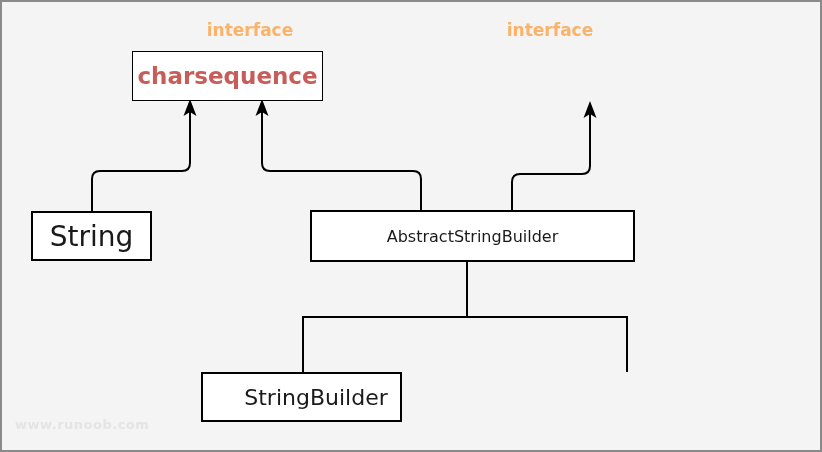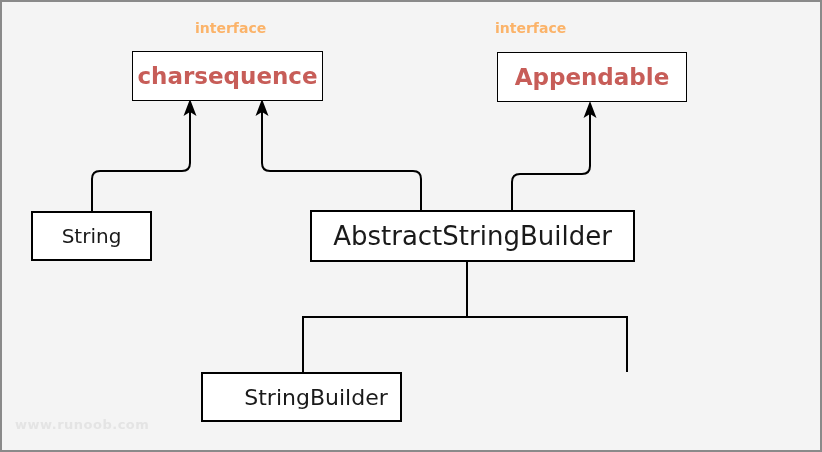--- a/index.html
+++ b/index.html
@@ -58,7 +58,8 @@
     position: absolute;
     top: 18px;
     width: 110px;
-    font-size: 14px;
+    text-align: center;
+    font-size: 17px;
     font-weight: bold;
     color: var(--interface-label, #fbb369);
   }

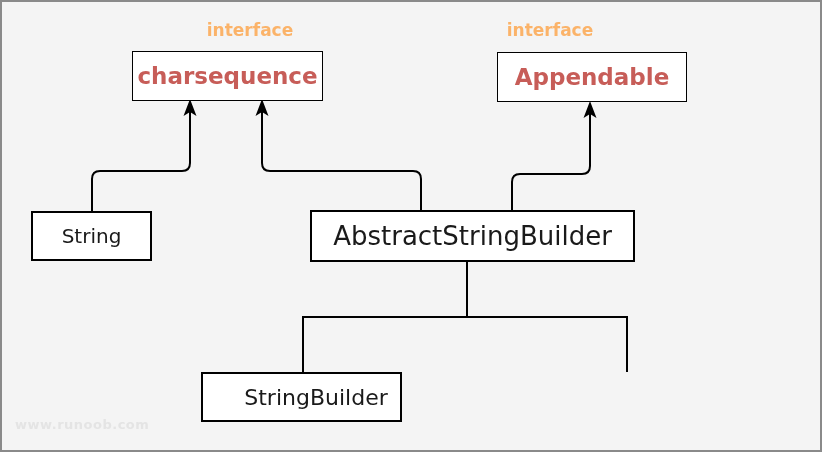--- a/index.html
+++ b/index.html
@@ -100,7 +100,6 @@
 
   <div class="box iface-box box-charsequence">charsequence</div>
 
-  <div class="box iface-box box-appendable">Appendable</div>
 
   <div class="box class-box box-string">String</div>
 

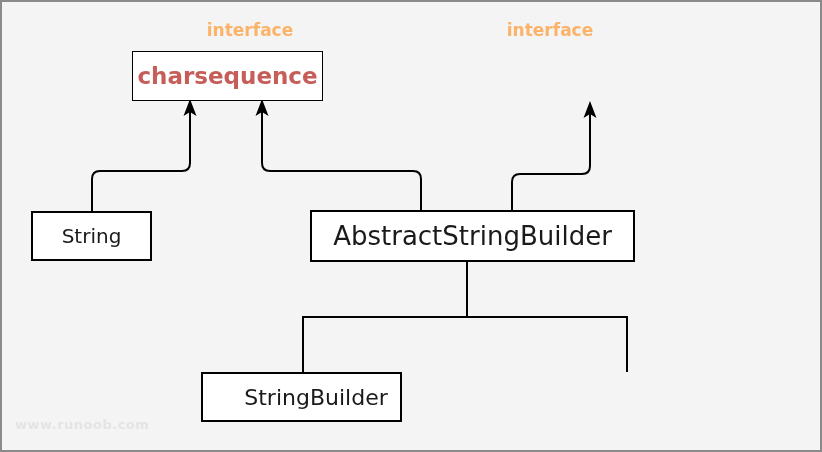--- a/index.html
+++ b/index.html
@@ -50,7 +50,7 @@
   }
   .box-charsequence        { left: 130px; top: 49px;  width: 191px; height: 50px; font-size: 23px; }
   .box-appendable          { left: 495px; top: 50px;  width: 190px; height: 50px; font-size: 23px; }
-  .box-string              { left: 29px;  top: 209px; width: 121px; height: 50px; font-size: 20px; }
+  .box-string              { left: 29px;  top: 209px; width: 121px; height: 50px; font-size: 28px; }
   .box-abstract            { left: 308px; top: 208px; width: 325px; height: 52px; font-size: 26px; }
   .box-stringbuilder       { left: 199px; top: 370px; width: 201px; height: 50px; font-size: 22px; padding-left: 29px; }
   .box-stringbuffer        { left: 524px; top: 370px; width: 201px; height: 50px; font-size: 22px; }

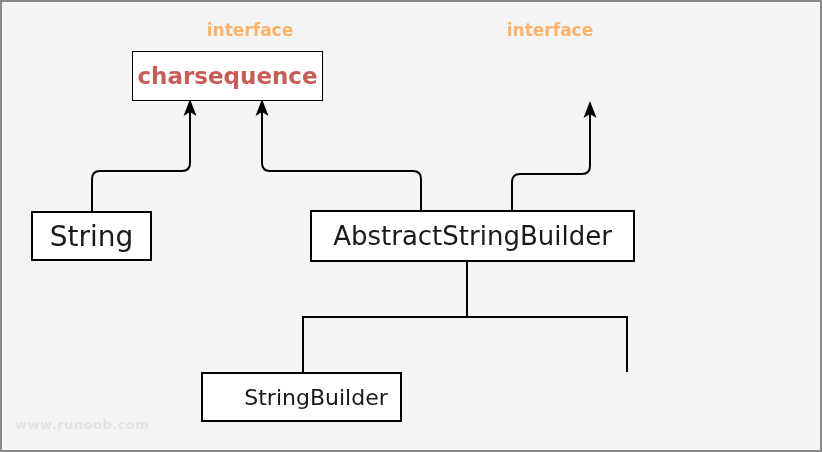--- a/index.html
+++ b/index.html
@@ -51,7 +51,7 @@
   .box-charsequence        { left: 130px; top: 49px;  width: 191px; height: 50px; font-size: 23px; }
   .box-appendable          { left: 495px; top: 50px;  width: 190px; height: 50px; font-size: 23px; }
   .box-string              { left: 29px;  top: 209px; width: 121px; height: 50px; font-size: 28px; }
-  .box-abstract            { left: 308px; top: 208px; width: 325px; height: 52px; font-size: 26px; }
+  .box-abstract            { left: 308px; top: 208px; width: 325px; height: 52px; font-size: 16px; }
   .box-stringbuilder       { left: 199px; top: 370px; width: 201px; height: 50px; font-size: 22px; padding-left: 29px; }
   .box-stringbuffer        { left: 524px; top: 370px; width: 201px; height: 50px; font-size: 22px; }
   .iface-label {

